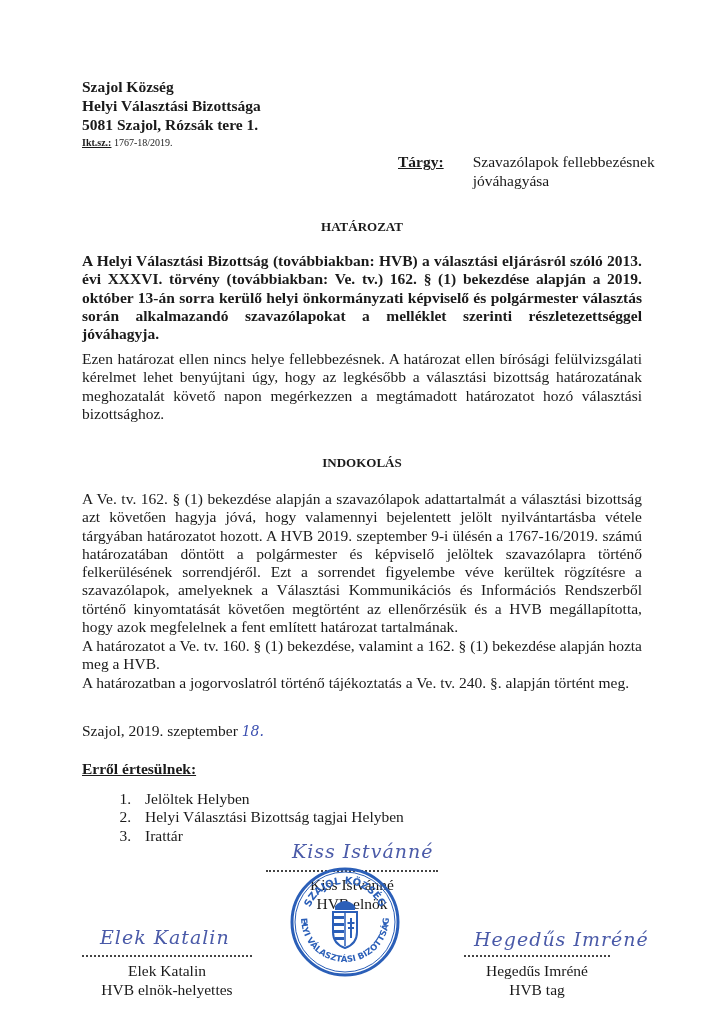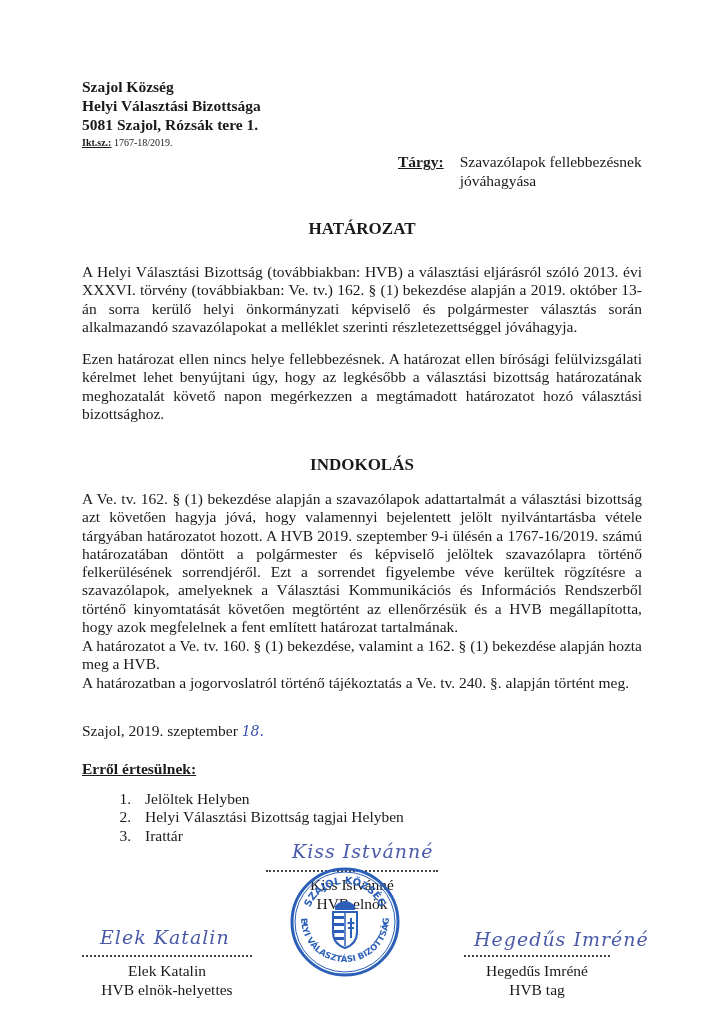--- a/index.html
+++ b/index.html
@@ -14,7 +14,7 @@
     .ref { left: 82px; top: 137px; font-size: 10px; }
     .ref .lbl { font-weight: bold; text-decoration: underline; }
     .subject { left: 398px; top: 153px; font-size: 15.5px; line-height: 18.5px; display: flex; }
-    .subject .lbl { font-weight: bold; text-decoration: underline; margin-right: 16px; }
+    .subject .lbl { font-weight: bold; text-decoration: underline; margin-right: 29px; }
     .h { left: 0; width: 724px; text-align: center; font-weight: bold; font-size: 17px; }
     .para { left: 82px; width: 560px; font-size: 15.5px; line-height: 18.3px; text-align: justify; margin: 0; }
     .plain { left: 82px; font-size: 15.5px; line-height: 18.3px; }

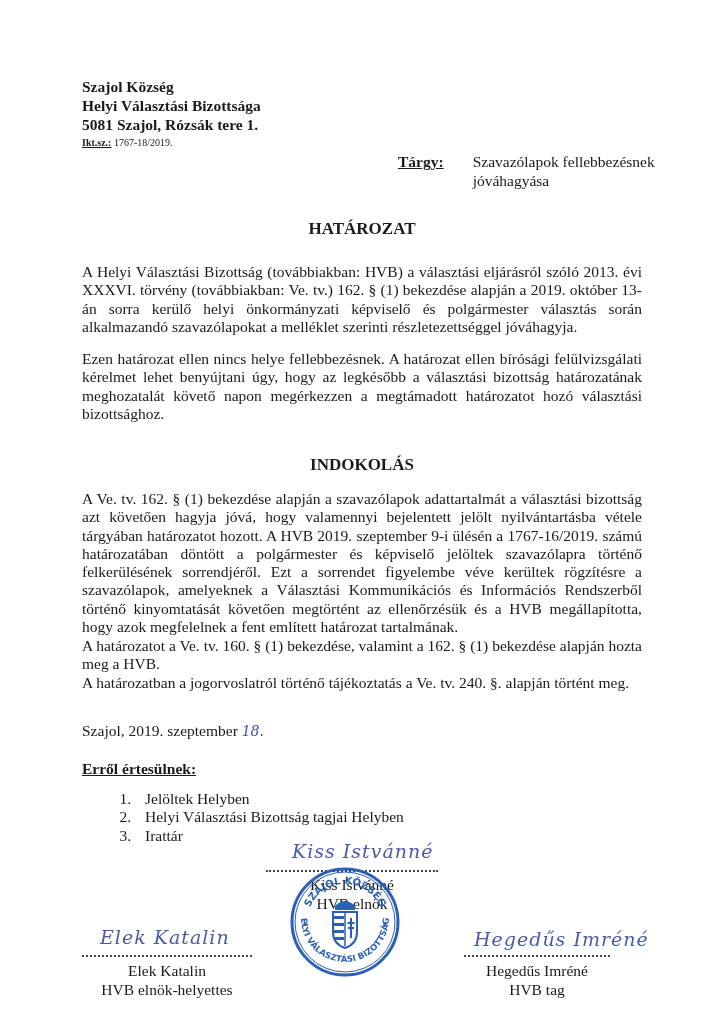--- a/index.html
+++ b/index.html
@@ -15,7 +15,7 @@
     .ref .lbl { font-weight: bold; text-decoration: underline; }
     .subject { left: 398px; top: 153px; font-size: 15.5px; line-height: 18.5px; display: flex; }
     .subject .lbl { font-weight: bold; text-decoration: underline; margin-right: 29px; }
-    .h { left: 0; width: 724px; text-align: center; font-weight: bold; font-size: 17px; }
+    .h { left: 0; width: 724px; text-align: center; font-weight: bold; font-size: 13px; }
     .para { left: 82px; width: 560px; font-size: 15.5px; line-height: 18.3px; text-align: justify; margin: 0; }
     .plain { left: 82px; font-size: 15.5px; line-height: 18.3px; }
     .hand { color: #3b4fb0; font-family: "DejaVu Serif", serif; font-style: italic; font-size: 14px; }

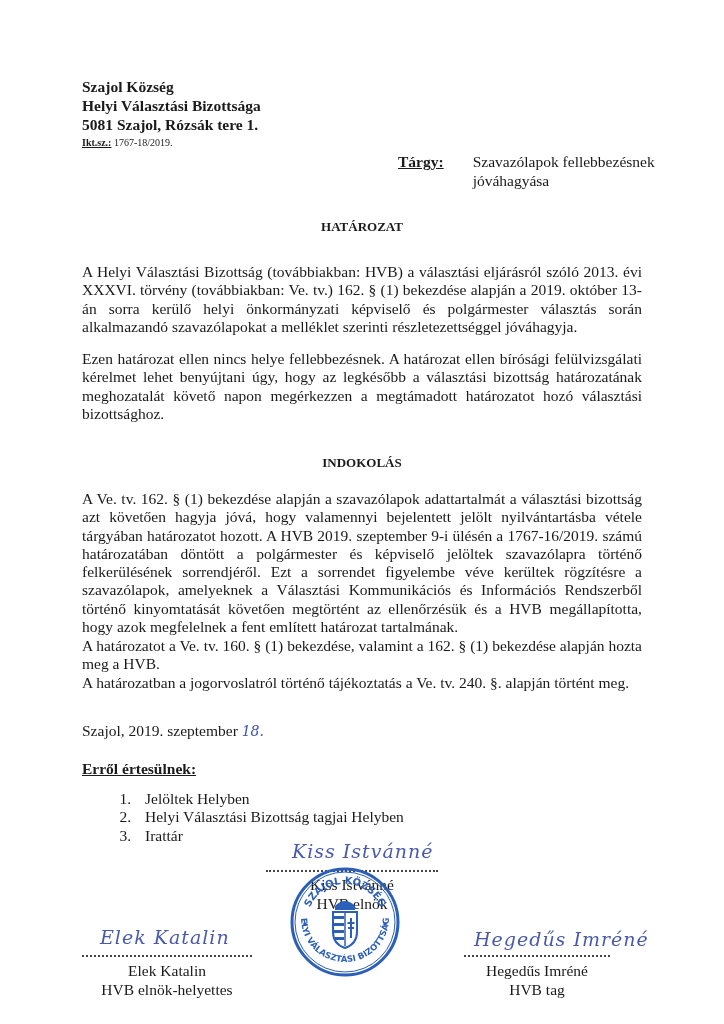--- a/index.html
+++ b/index.html
@@ -54,7 +54,7 @@
 
   <div class="abs h" style="top:219px;">HATÁROZAT</div>
 
-  <p class="abs para" style="top:263px;">A Helyi Választási Bizottság (továbbiakban: HVB) a választási eljárásról szóló 2013. évi XXXVI. törvény (továbbiakban: Ve. tv.) 162. § (1) bekezdése alapján a 2019. október 13-án sorra kerülő helyi önkormányzati képviselő és polgármester választás során alkalmazandó szavazólapokat a melléklet szerinti részletezettséggel jóváhagyja.</p>
+  <p class="abs para" style="top:252px;font-weight:bold;">A Helyi Választási Bizottság (továbbiakban: HVB) a választási eljárásról szóló 2013. évi XXXVI. törvény (továbbiakban: Ve. tv.) 162. § (1) bekezdése alapján a 2019. október 13-án sorra kerülő helyi önkormányzati képviselő és polgármester választás során alkalmazandó szavazólapokat a melléklet szerinti részletezettséggel jóváhagyja.</p>
   <p class="abs para" style="top:350px;">Ezen határozat ellen nincs helye fellebbezésnek. A határozat ellen bírósági felülvizsgálati kérelmet lehet benyújtani úgy, hogy az legkésőbb a választási bizottság határozatának meghozatalát követő napon megérkezzen a megtámadott határozatot hozó választási bizottsághoz.</p>
 
   <div class="abs h" style="top:455px;">INDOKOLÁS</div>

